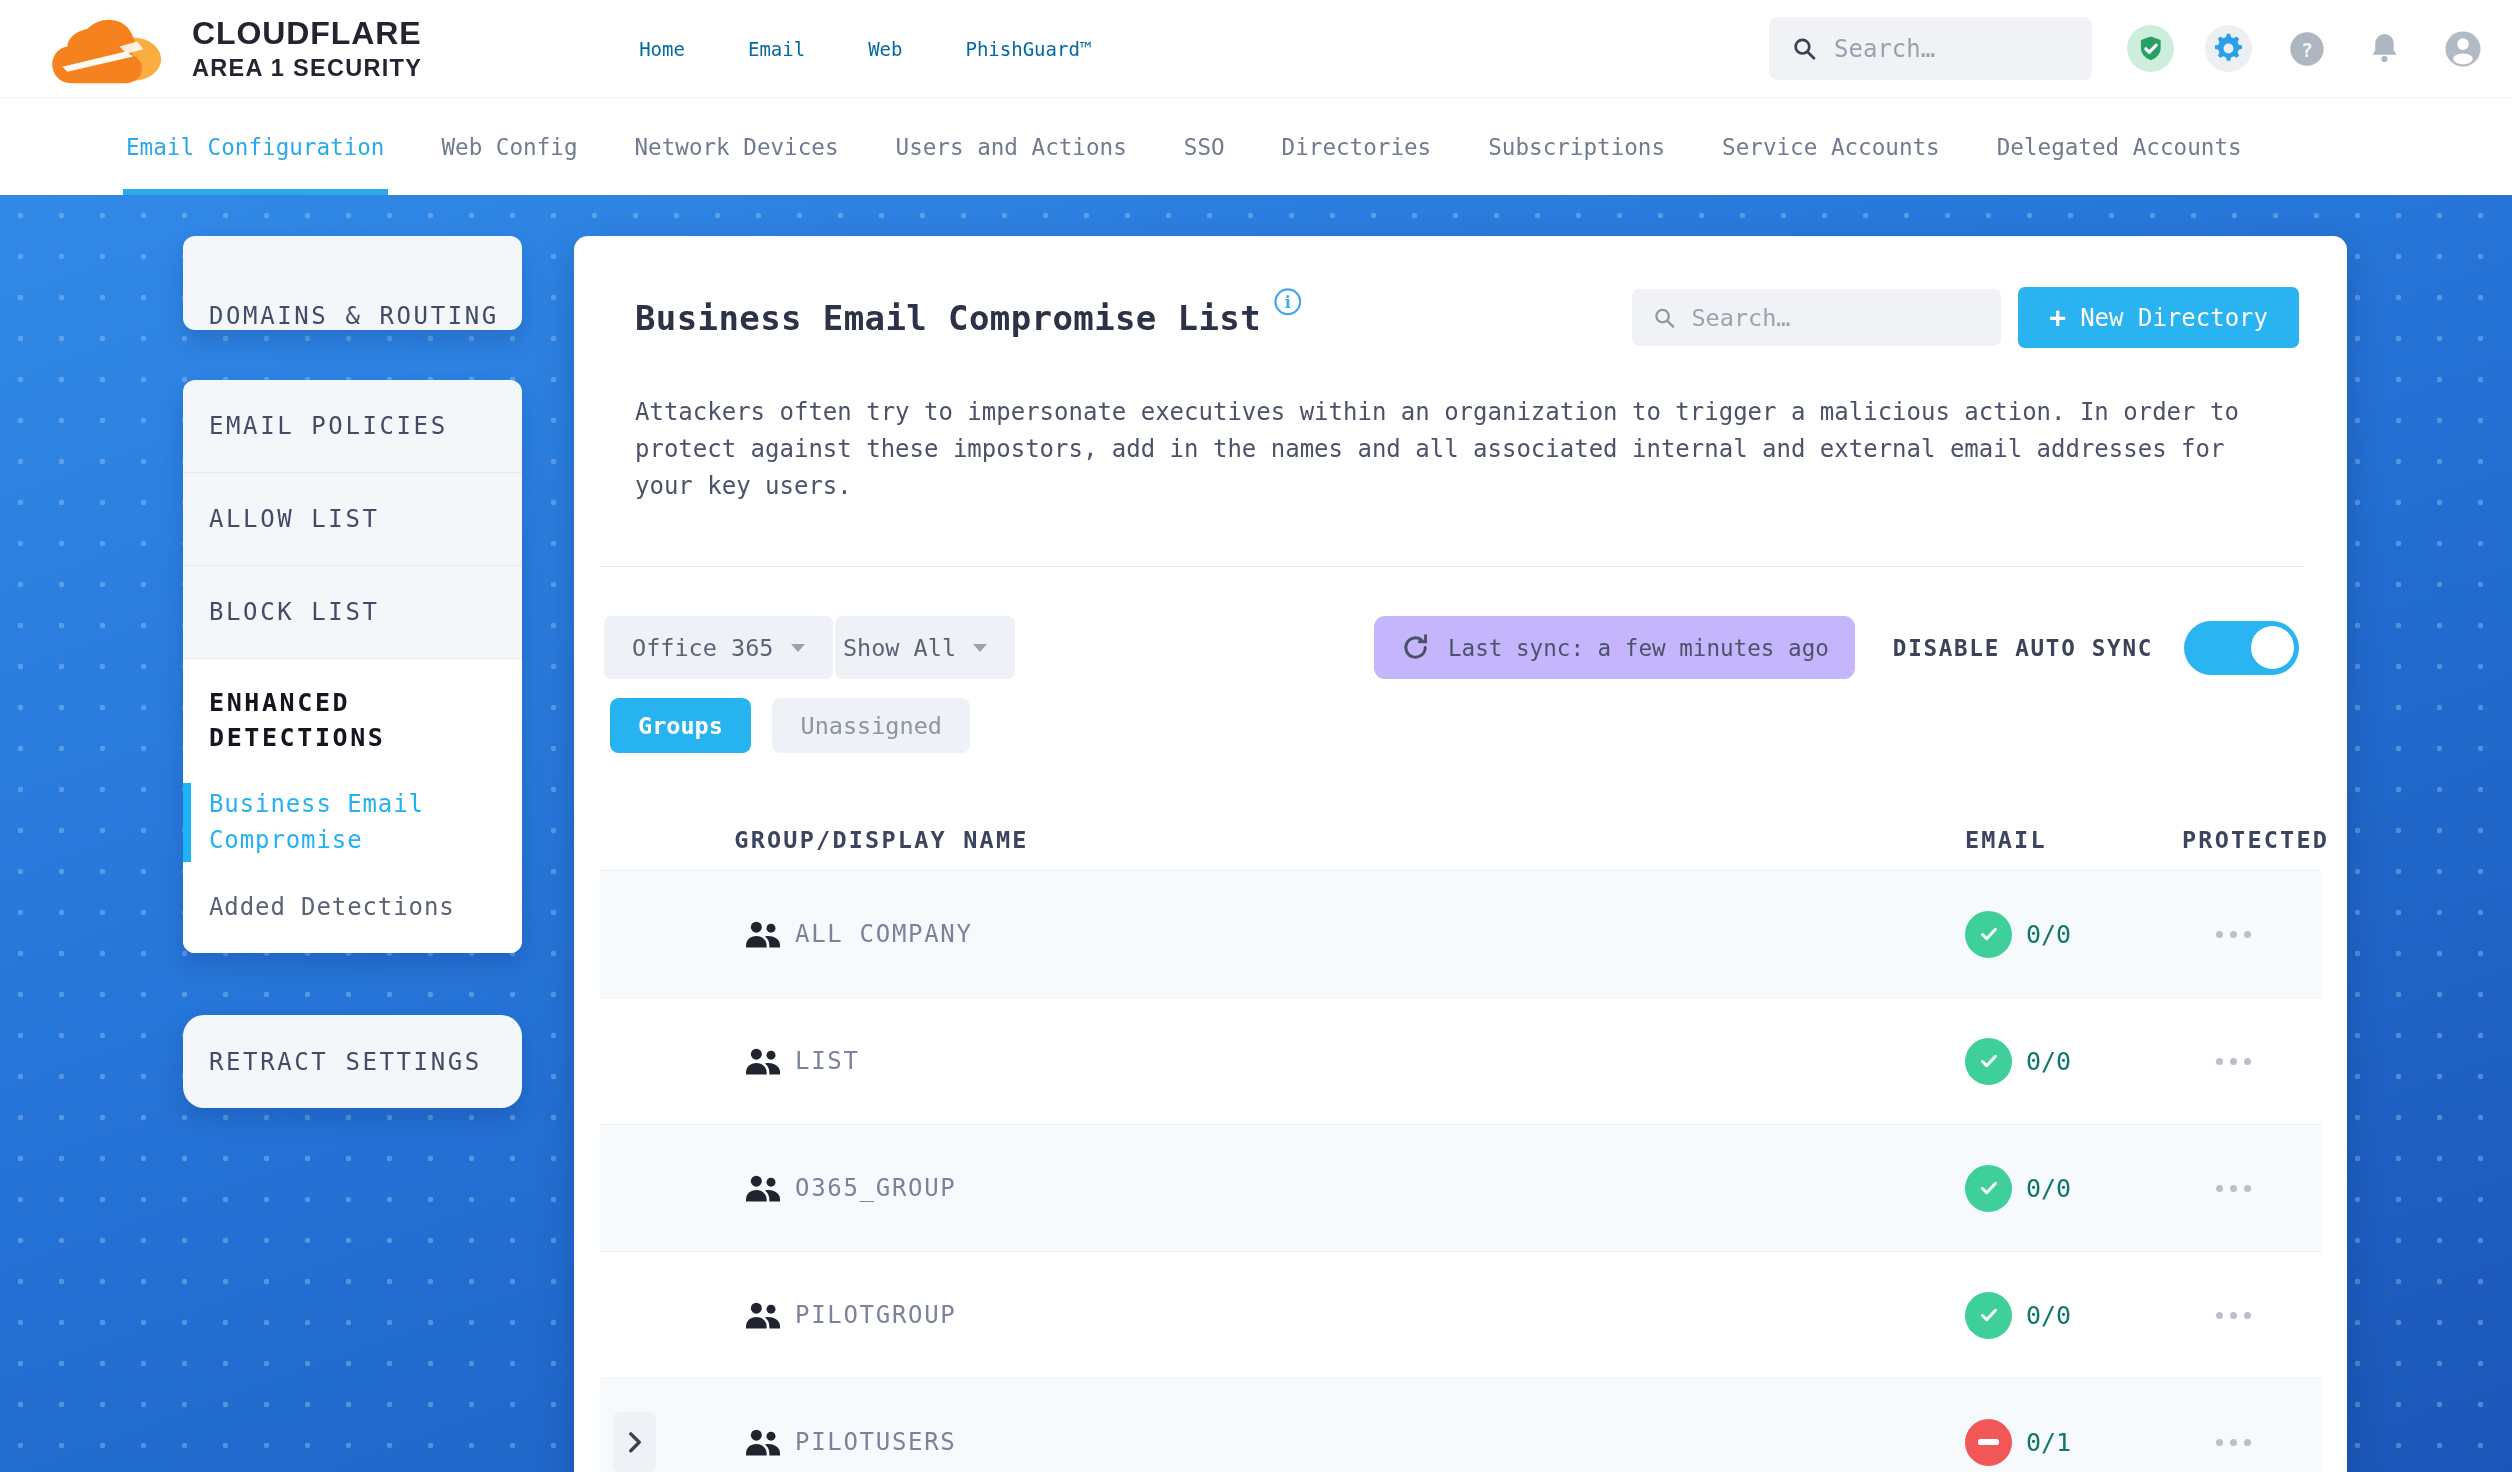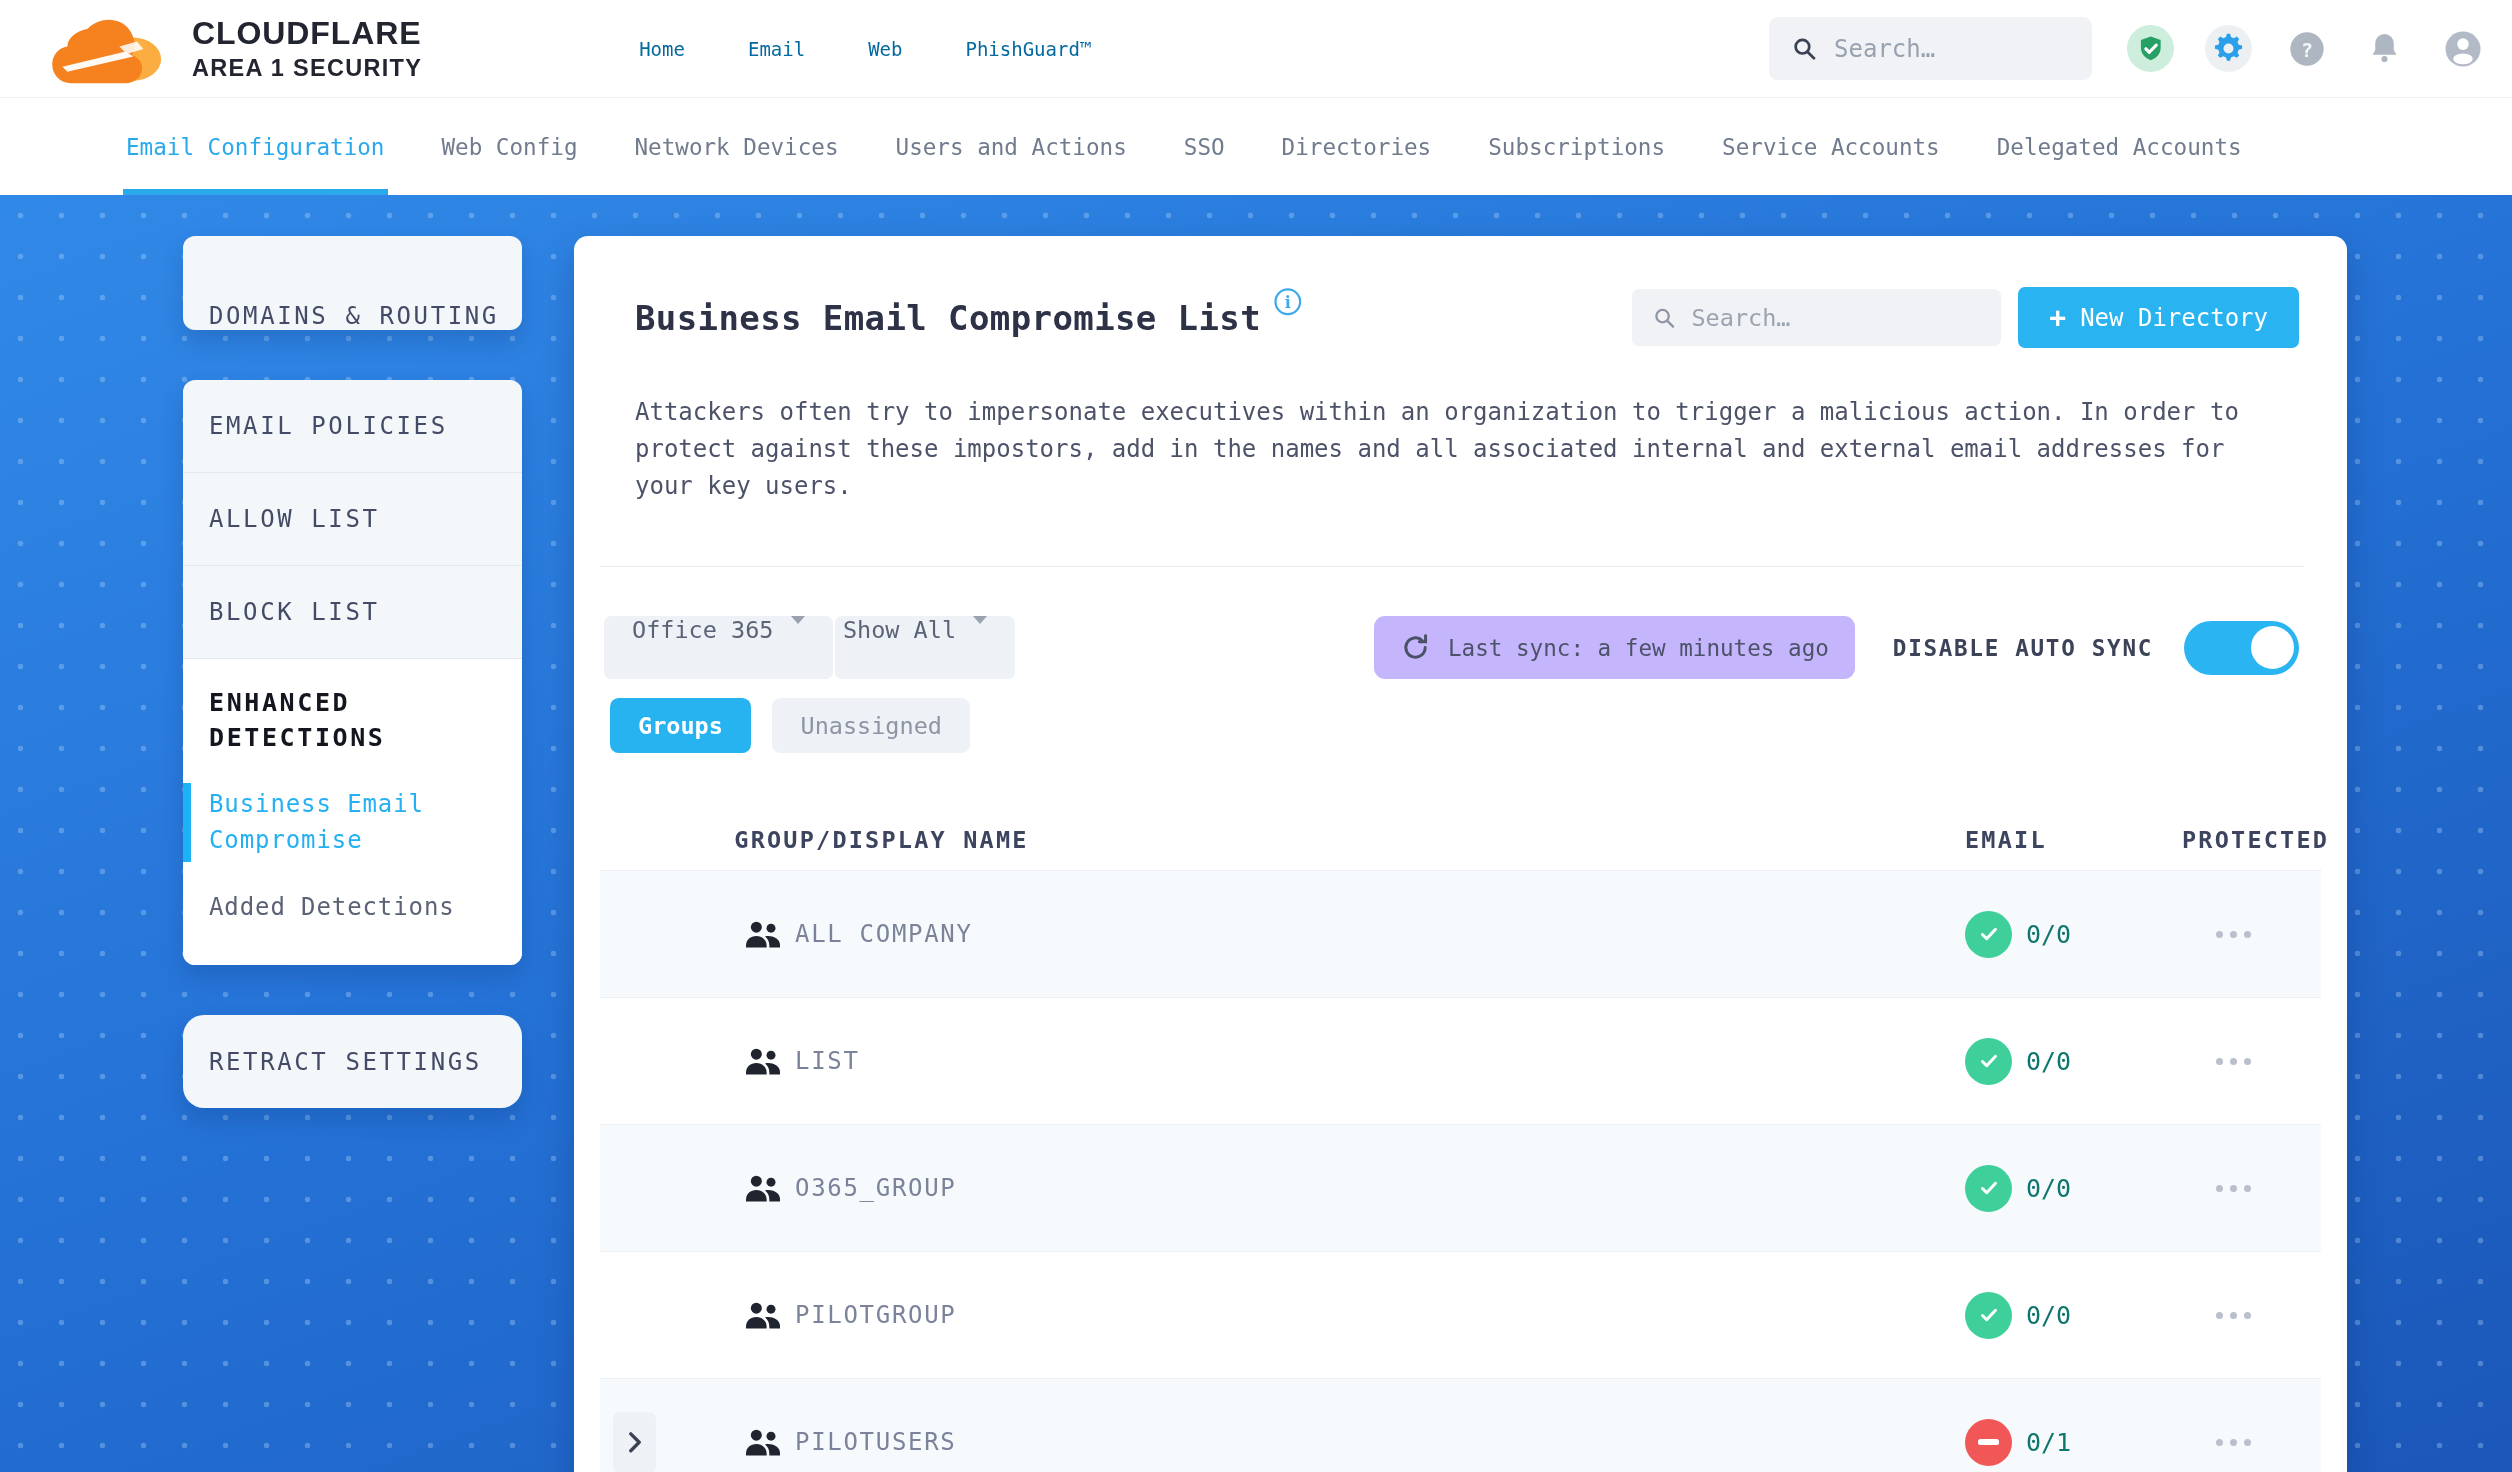--- a/index.html
+++ b/index.html
@@ -64,7 +64,7 @@
   .desc { margin:45px 61px 0; width:1652px; font-size:24px; line-height:37px; color:#4c5268; }
   .divider { margin:61px 43px 0 26px; border-top:0.9px solid #e7ebf0; }
   .filters { margin:49px 48px 0 30px; height:63px; display:flex; align-items:center; }
-  .chip { height:63px; background:#eef1f5; border-radius:7px; display:flex; align-items:flex-start; padding:0 28px; gap:17.4px; font-size:23.5px; color:#5b6378; cursor:pointer; }
+  .chip { height:63px; background:#eef1f5; border-radius:7px; display:flex; align-items:center; padding:0 28px; gap:17.4px; font-size:23.5px; color:#5b6378; cursor:pointer; }
   .chip + .chip { margin-left:2px;padding-left:8px; }
   .caret { width:0; height:0; border-left:7px solid transparent; border-right:7px solid transparent; border-top:8.7px solid #9aa2b0; }
   .sync-group { margin-left:auto; display:flex; align-items:center; }

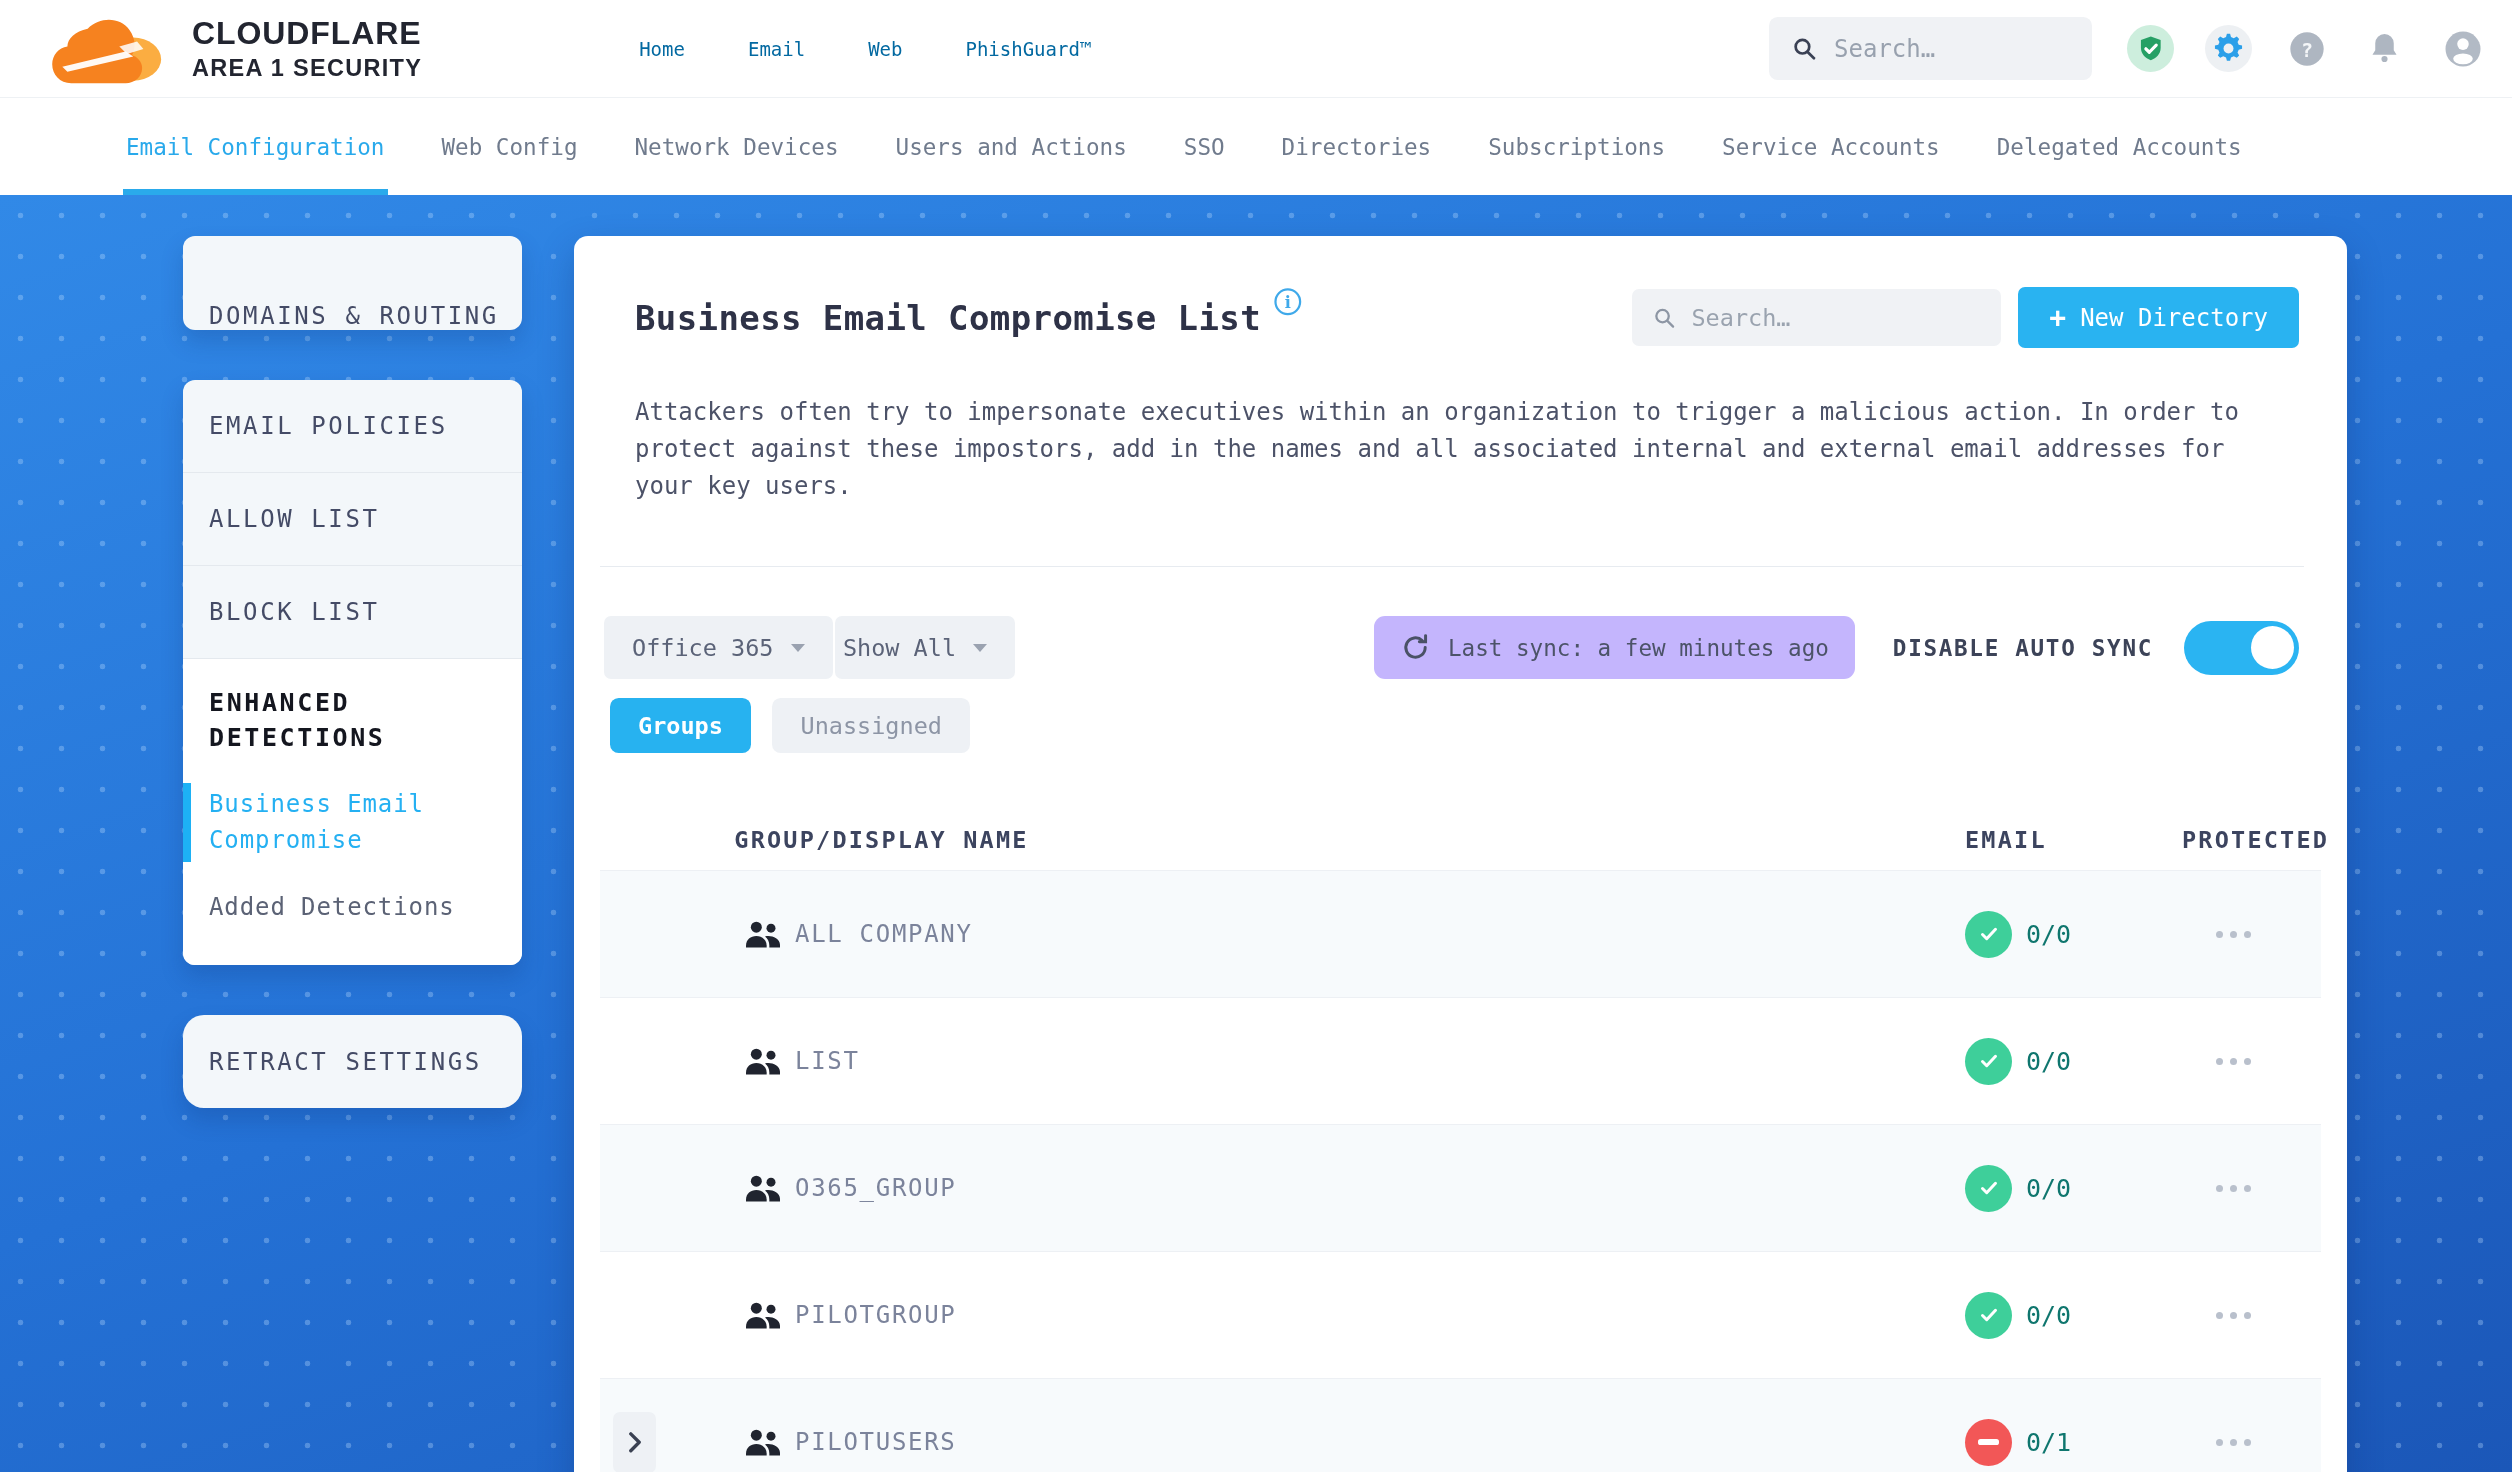--- a/index.html
+++ b/index.html
@@ -44,7 +44,7 @@
   .card.c3 { top:820px; height:93px; display:flex; align-items:center;border-radius:21px; }
   .side-item { font-size:24px; letter-spacing:2.6px; color:#444b66; padding-left:26px; cursor:pointer; }
   .card.c2 .row-item { height:93px; display:flex; align-items:center; border-bottom:0.9px solid #e4e9ee; }
-  .active-section { background:#fff; padding:26px 0 40px; }
+  .active-section { background:#fff; padding:26px 0 28px; }
   .enhanced { font-weight:bold; color:#14161f; letter-spacing:2.6px; font-size:25px; line-height:35px; width:278px; padding-left:26px; cursor:pointer; }
   .sub-item { margin-top:31px; padding-left:26px; font-size:24px; letter-spacing:0.9px; color:#5b6275; cursor:pointer; position:relative; line-height:36px; }
   .sub-item.active { color:#24b0f2; width:278px; }

